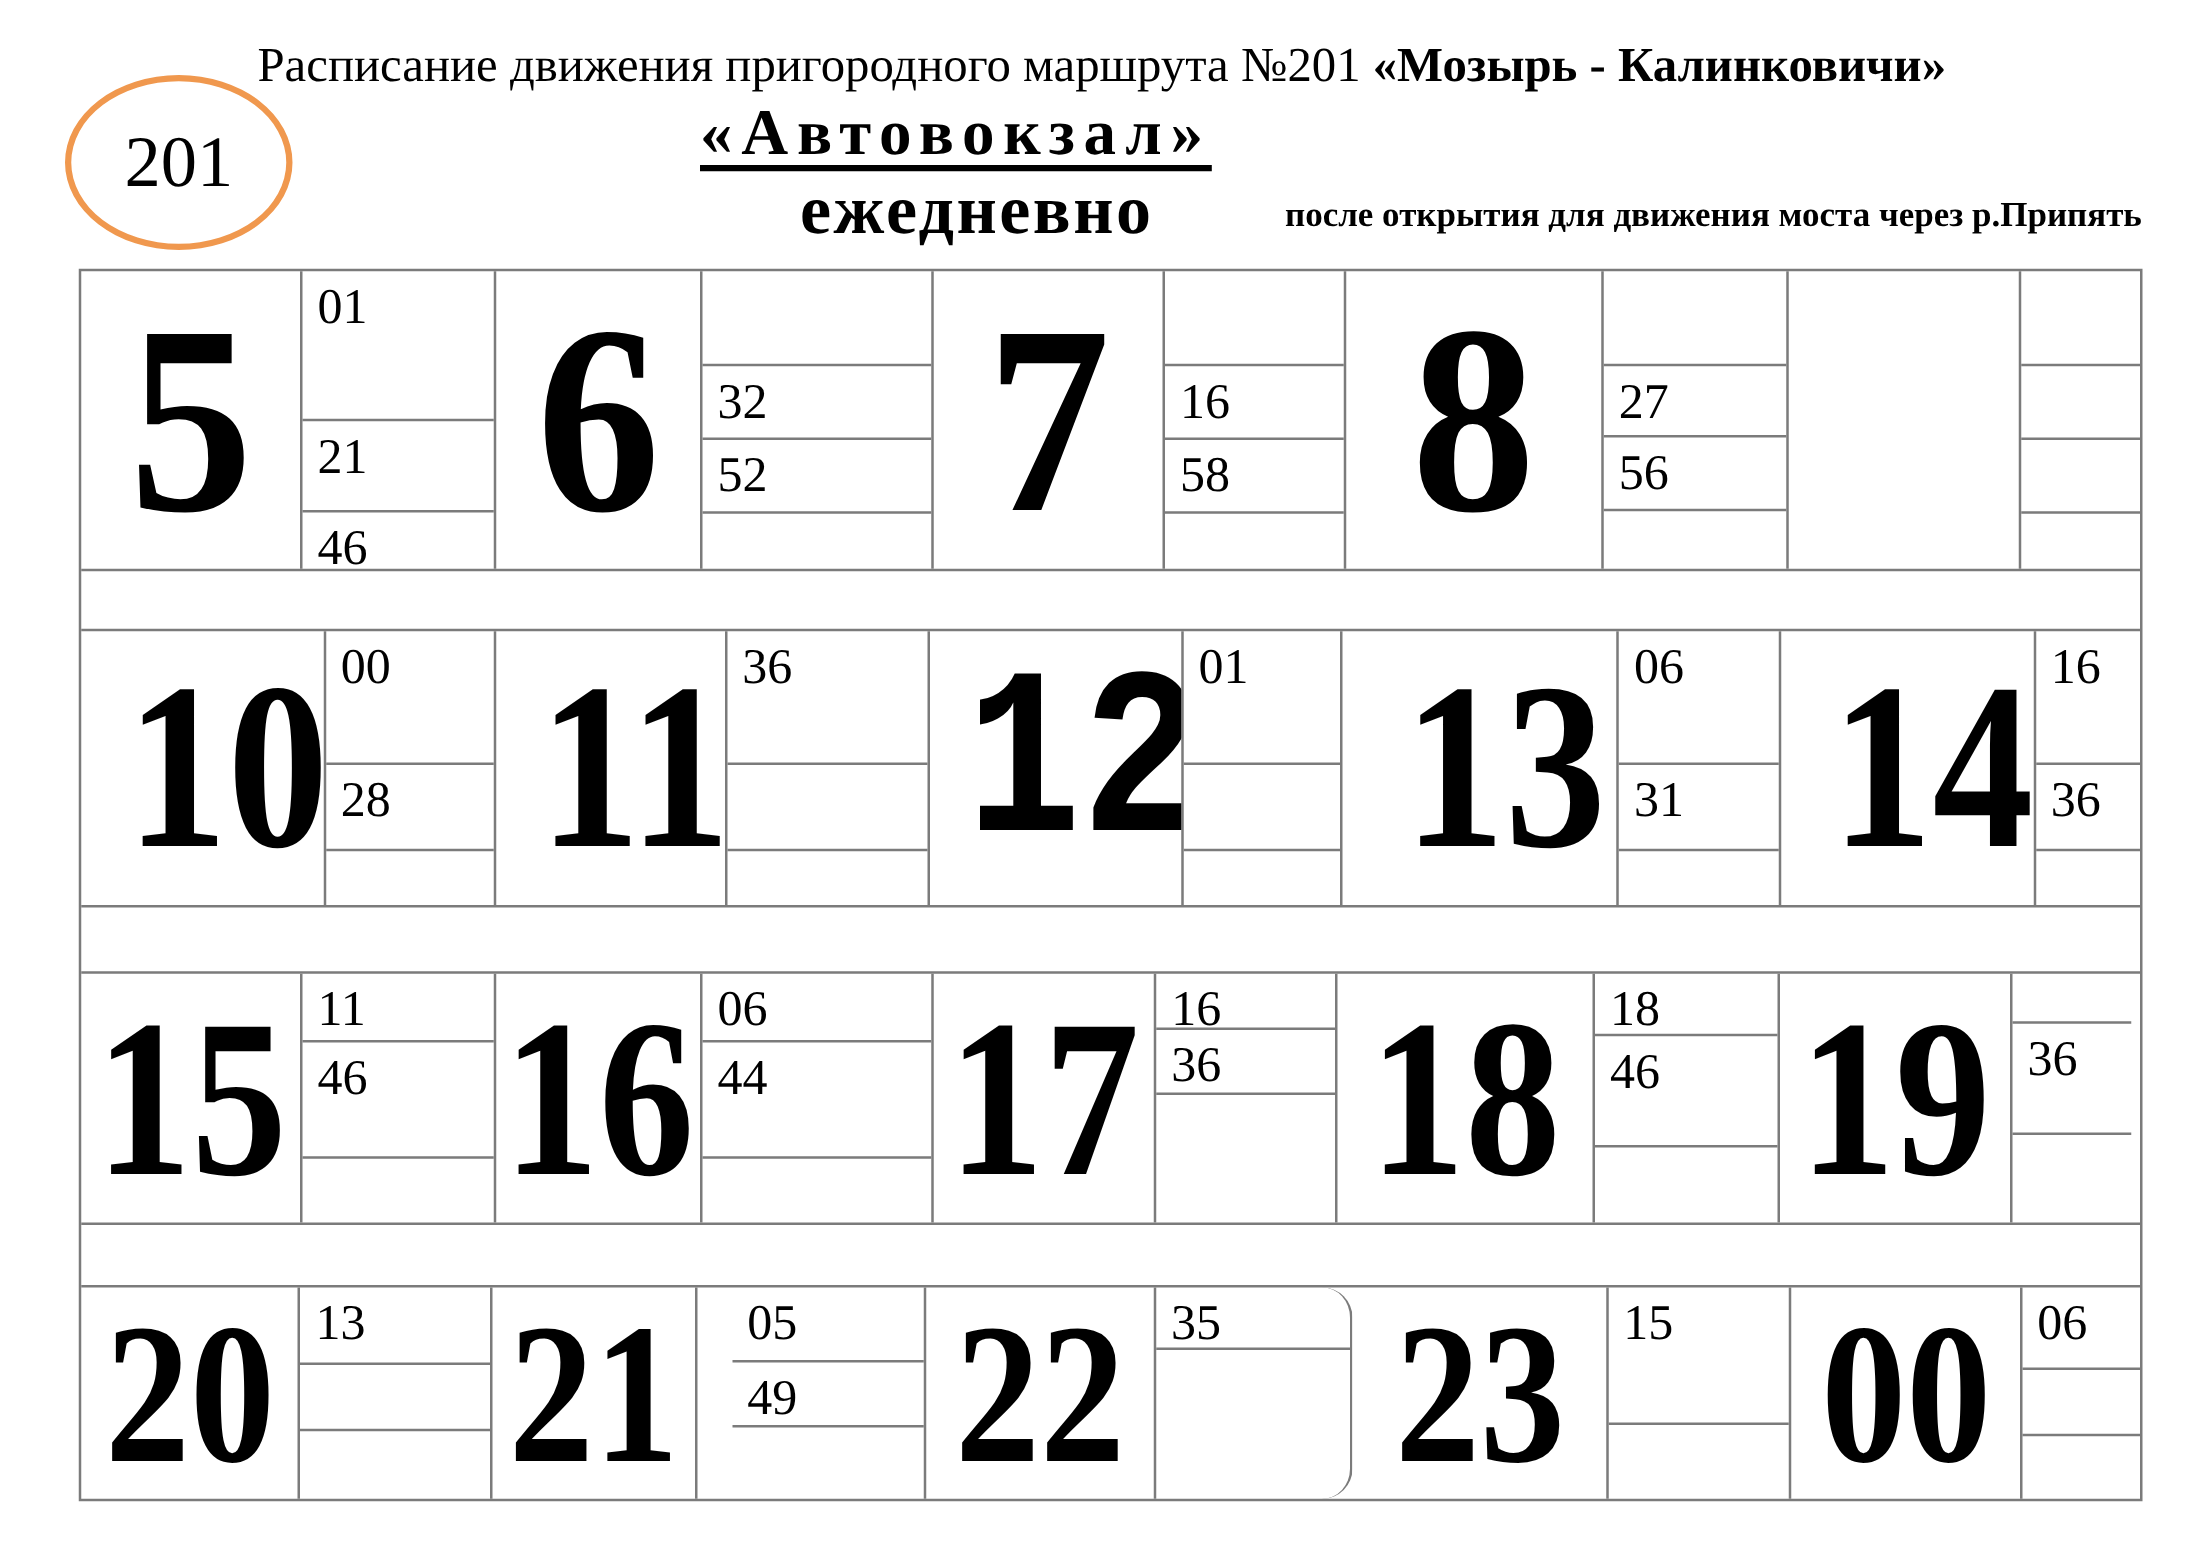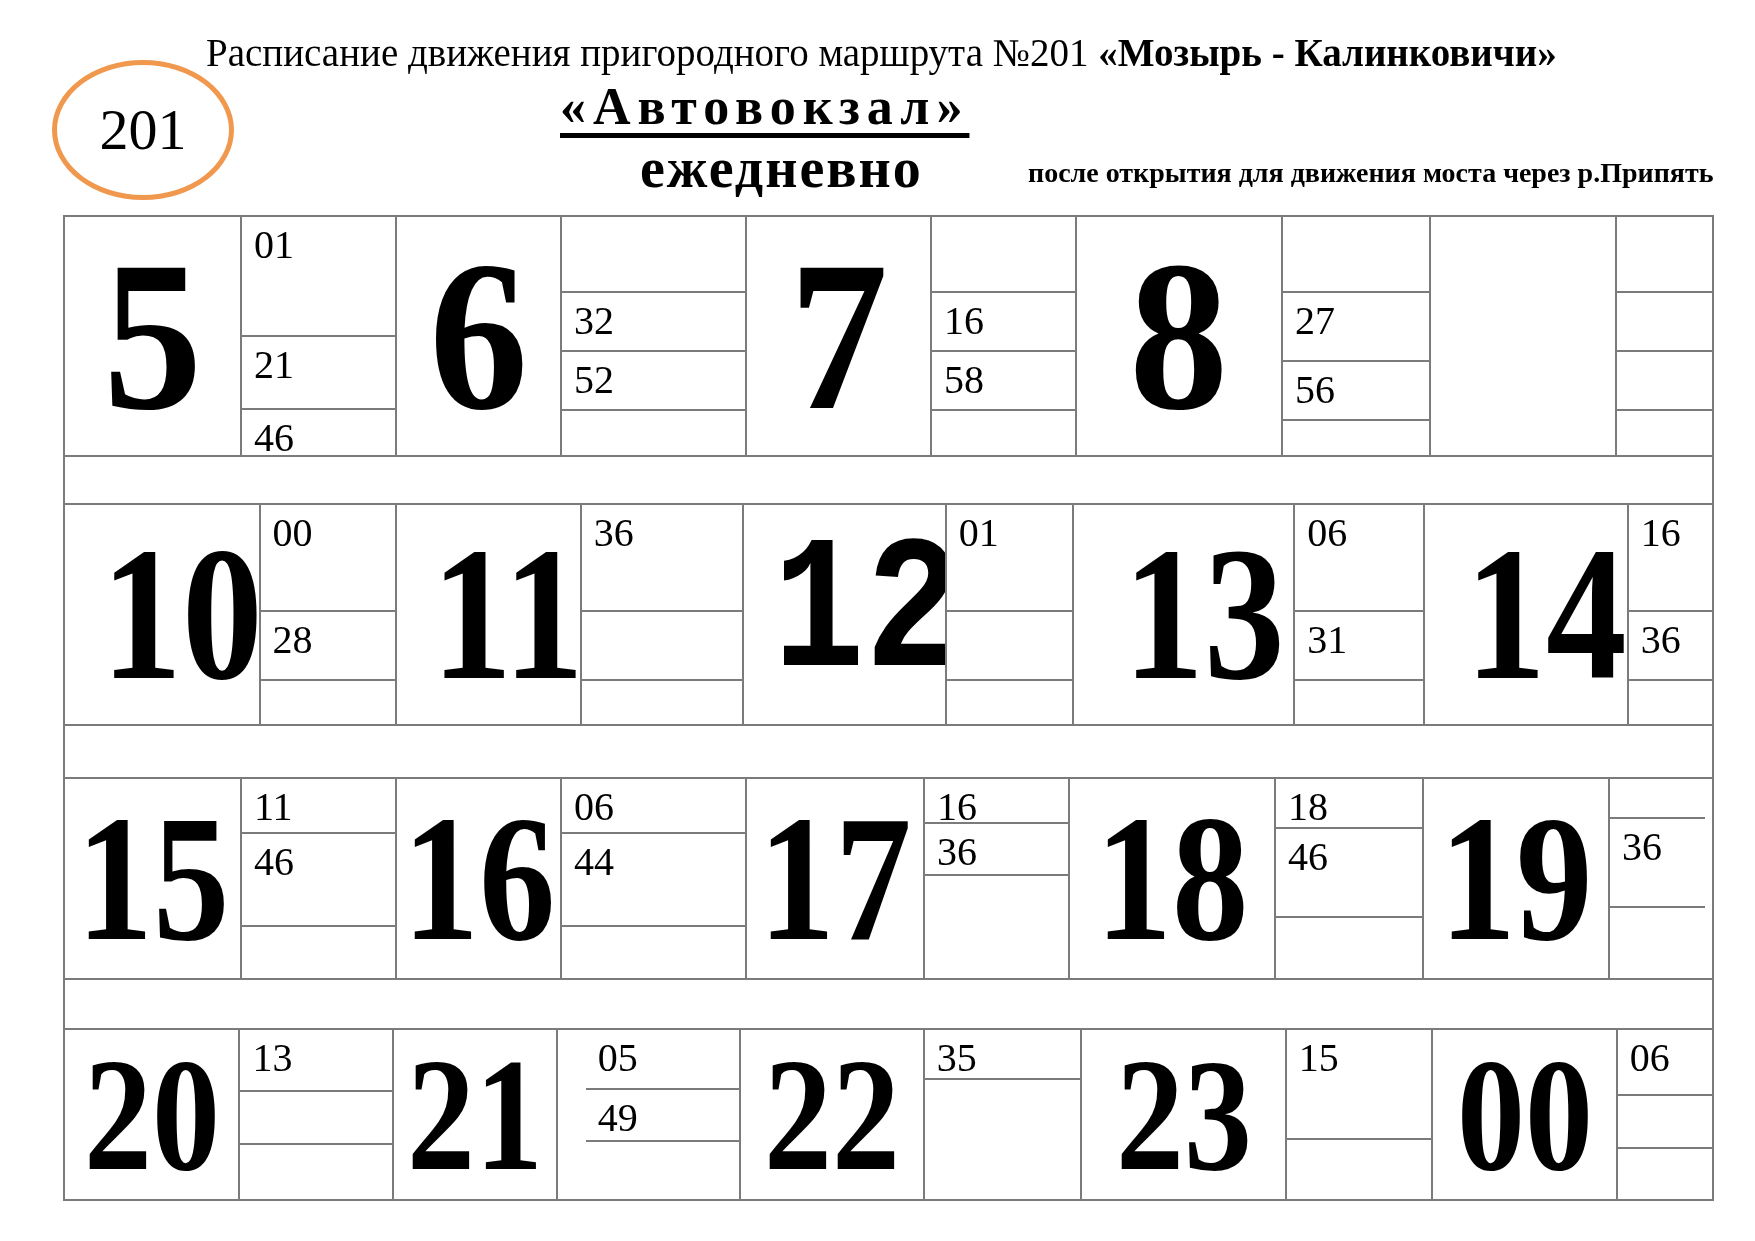--- a/index.html
+++ b/index.html
@@ -104,7 +104,7 @@
         </div>
         <div class="mins" style="width: 148px;">
           <div class="mcell" style="height: 76px;"></div>
-          <div class="mcell" style="height: 69px;">27</div>
+          <div class="mcell" style="height: 57px;">27</div>
           <div class="mcell" style="height: 59px;">56</div>
           <div class="mcell" style="height: 44px;"></div>
         </div>

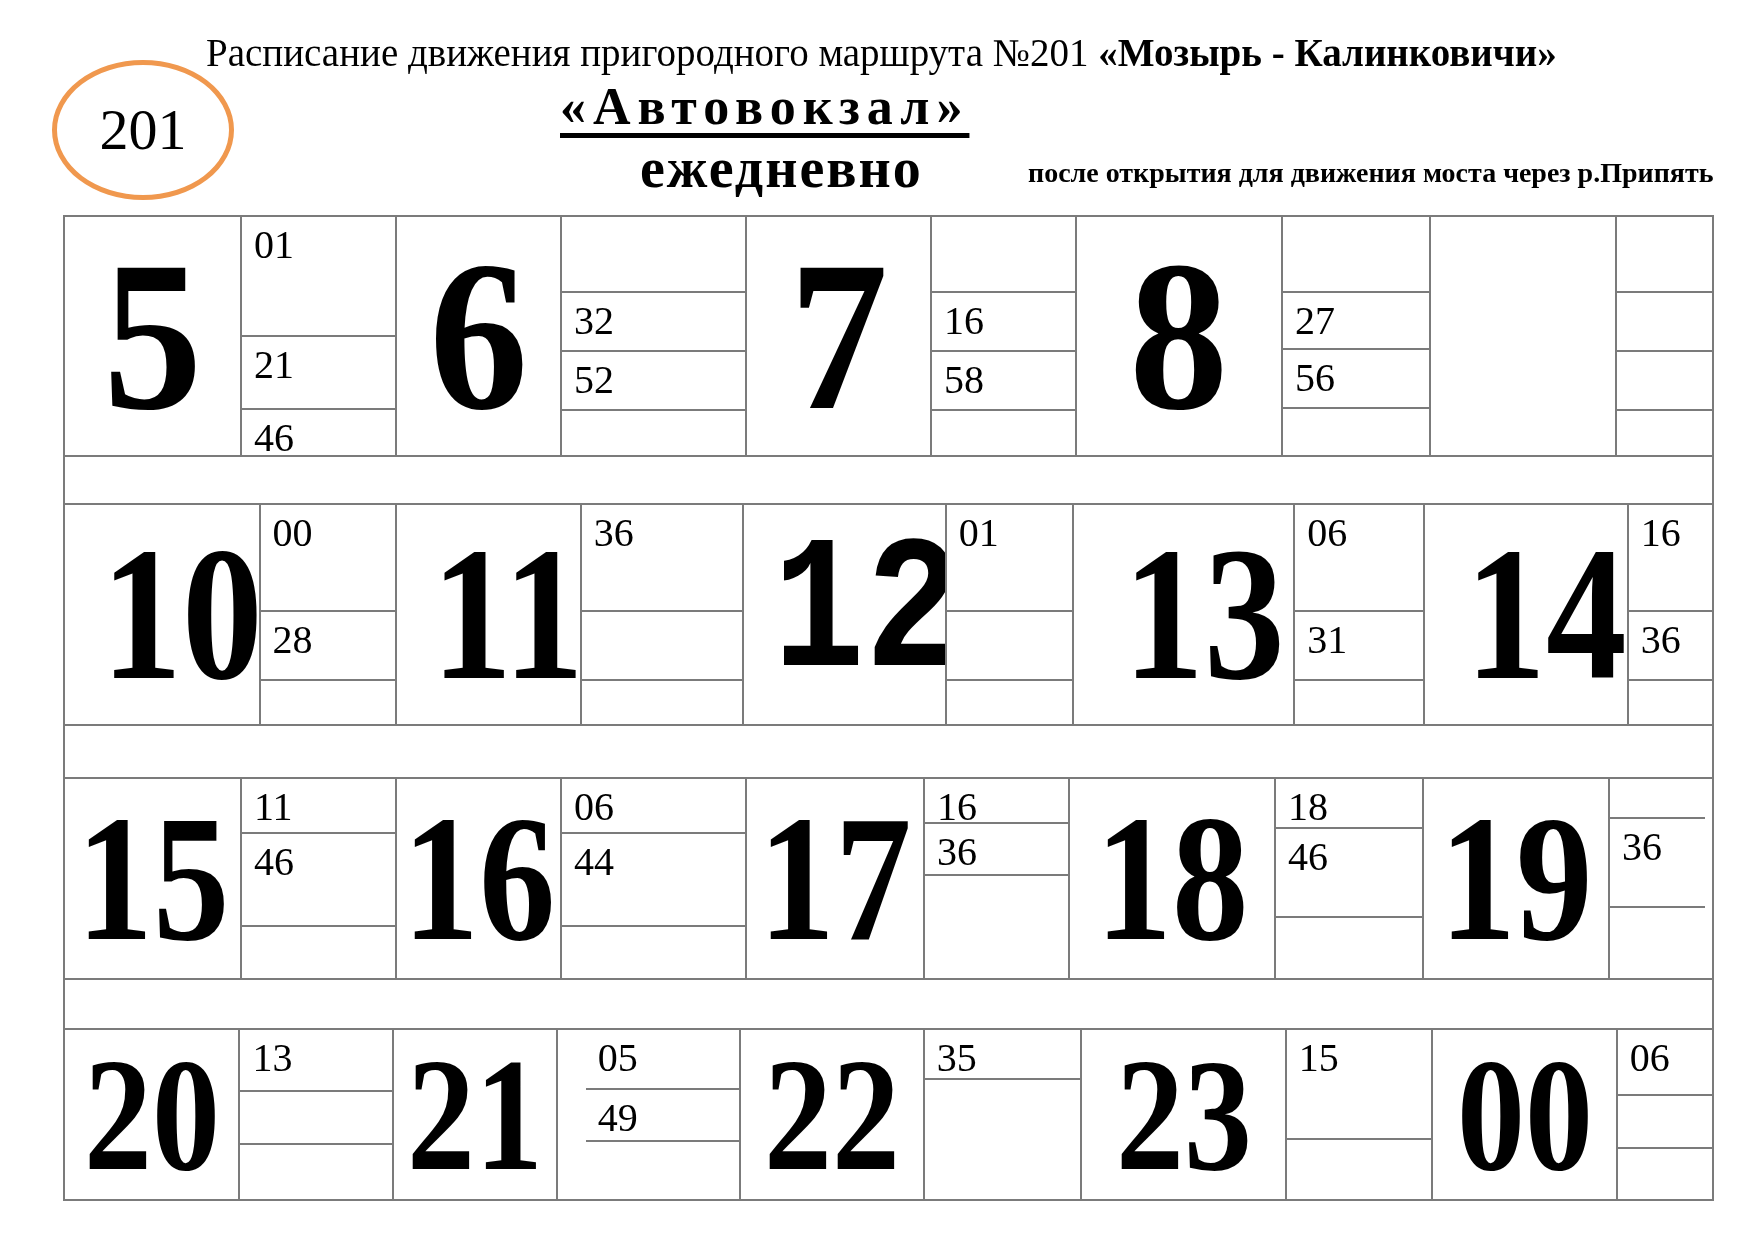--- a/index.html
+++ b/index.html
@@ -225,7 +225,7 @@
         <div class="hour" style="width: 185px;">
           <span>22</span>
         </div>
-        <div class="mins" style="width: 159px;">
+        <div class="mins" style="width: 159px; border-radius: 24px;">
           <div class="mcell" style="height: 50px;">35</div>
           <div class="mcell" style="height: 121px;"></div>
         </div>

